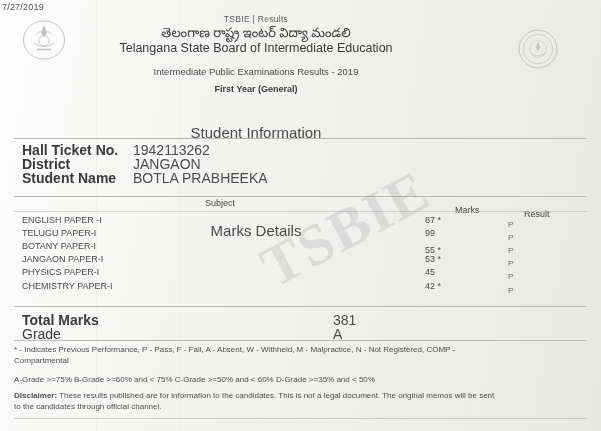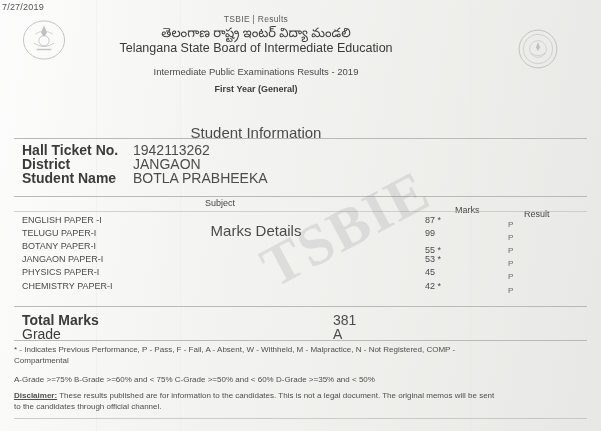--- a/index.html
+++ b/index.html
@@ -158,7 +158,7 @@
     right: 14px;
     line-height: 1.35;
   }
-  .foot b { font-weight: bold; text-decoration: underline; }
+  .foot b { font-weight: bold; }
 </style>
 </head>
 <body>

